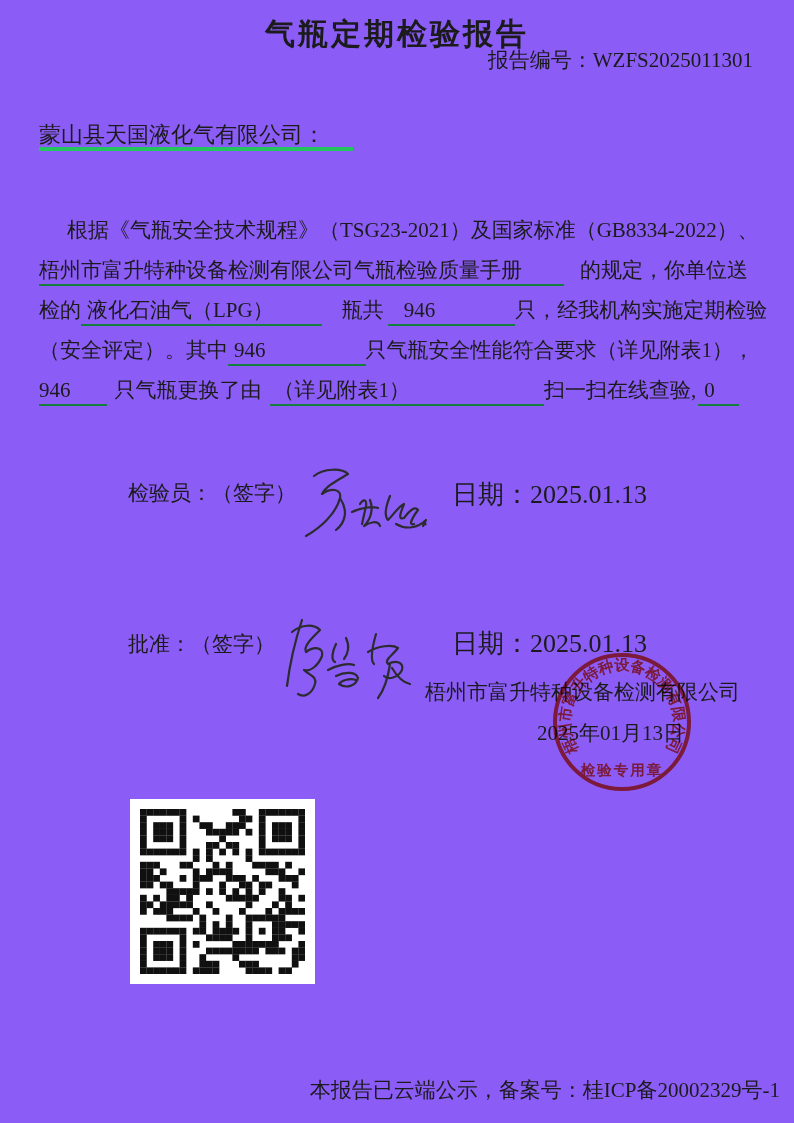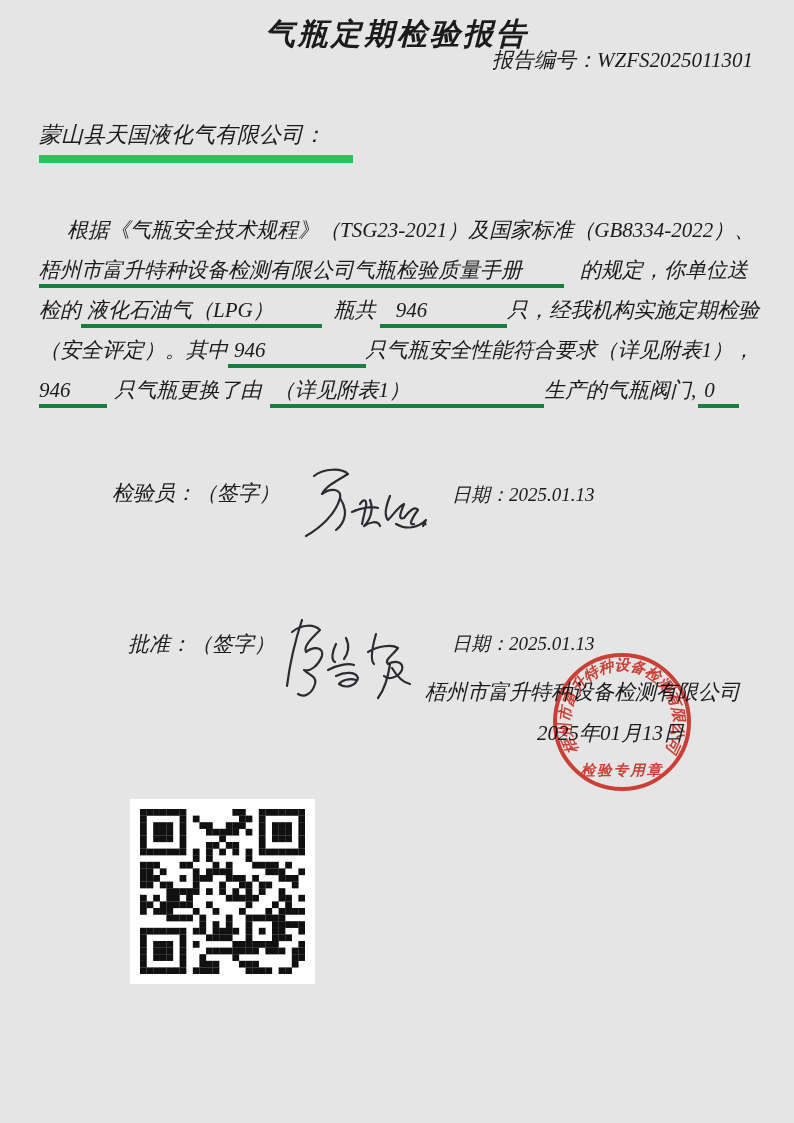--- a/index.html
+++ b/index.html
@@ -6,11 +6,10 @@
   .page{
     position:relative;
     width:794px;height:1123px;
-    background:#e5e5e5;
+    background:#8b5cf6;
     font-family:"Liberation Serif","DejaVu Serif",serif;
     color:#1b1b1d;
     overflow:hidden;
-    font-style:italic;
   }
   .title{
     position:absolute;left:0;top:16px;width:100%;

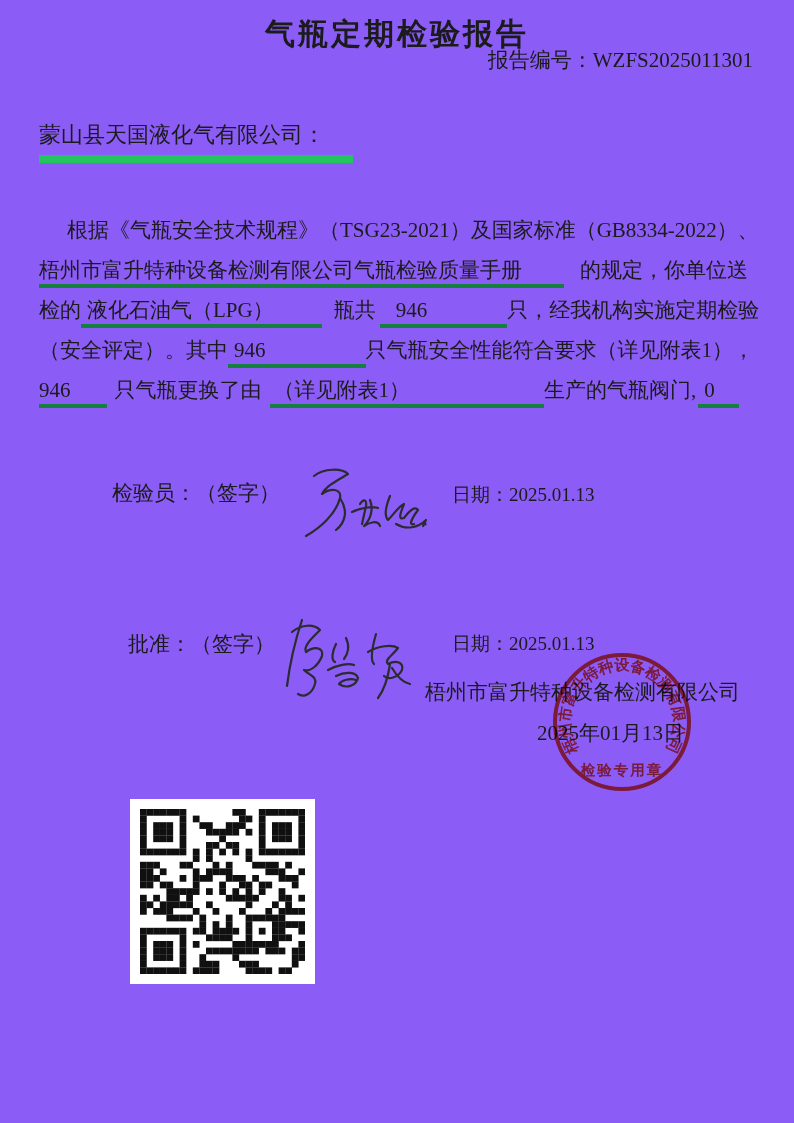--- a/index.html
+++ b/index.html
@@ -24,7 +24,7 @@
     position:absolute;left:39px;top:120px;
     font-size:22px;line-height:30px;white-space:nowrap;
   }
-  .addressee .u{border-bottom:8px solid #22c55e;padding-right:28px;padding-bottom:8px;}
+  .addressee .u{border-bottom:4px solid #22c55e;padding-right:28px;padding-bottom:0;}
   .para{
     position:absolute;left:39px;top:178px;width:726px;
     font-size:21px;

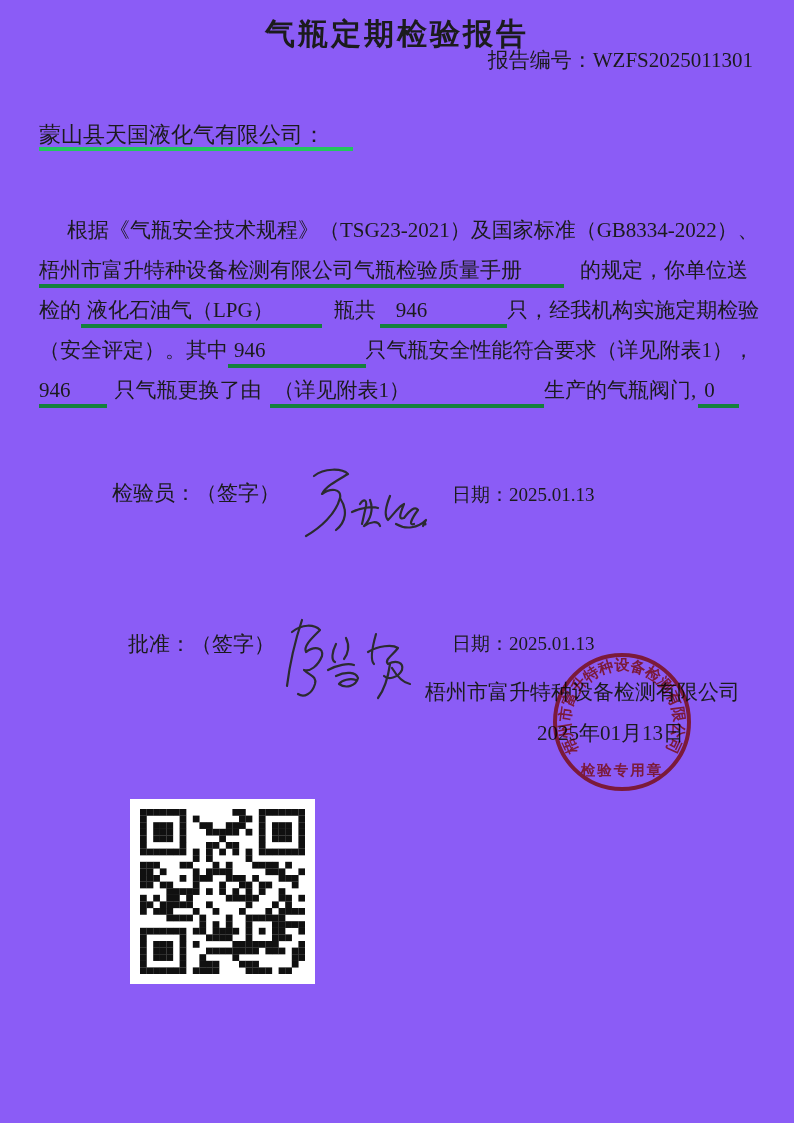--- a/index.html
+++ b/index.html
@@ -31,7 +31,7 @@
   }
   .para .pline{height:40px;line-height:40px;white-space:nowrap;}
   .para .pline.indent{text-indent:28px;margin-top:32px;}
-  .para .u{border-bottom:4px solid #15803d;padding-bottom:2px;}
+  .para .u{border-bottom:2px solid #15803d;padding-bottom:2px;}
   .sig-label{position:absolute;font-size:21px;line-height:26px;white-space:nowrap;}
   .date-text{position:absolute;font-size:19px;line-height:26px;white-space:nowrap;}
   .sig-svg{position:absolute;}

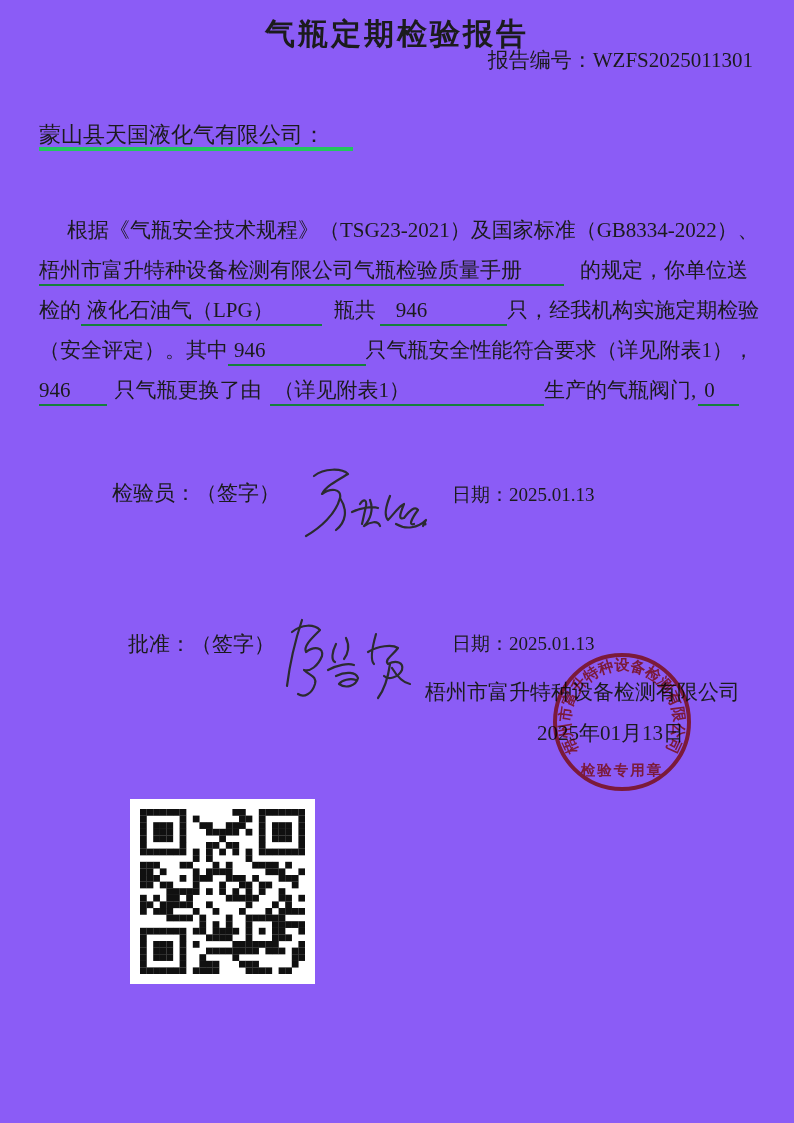--- a/index.html
+++ b/index.html
@@ -58,7 +58,7 @@
   <div class="para" id="para">
       <div class="pline indent"><span>根据《气瓶安全技术规程》（TSG23-2021）及国家标准（GB8334-2022）、</span></div>
       <div class="pline"><span class="u" style="padding-right: 42px;">梧州市富升特种设备检测有限公司气瓶检验质量手册</span><span style="margin-left: 16px;">的规定，你单位送</span></div>
-      <div class="pline"><span>检的</span><span class="u" style="padding-left: 6px; padding-right: 48px;">液化石油气（LPG）</span><span style="margin-left: 12px;">瓶共</span><span class="u" style="padding-left: 16px; padding-right: 80px; margin-left: 4px;">946</span><span>只，经我机构实施定期检验</span></div>
+      <div class="pline"><span>检的</span><span class="u" style="padding-left: 6px; padding-right: 48px;">液化石油气（LPG）</span><span style="margin-left: 20px;">瓶共</span><span class="u" style="padding-left: 16px; padding-right: 80px; margin-left: 4px;">946</span><span>只，经我机构实施定期检验</span></div>
       <div class="pline"><span>（安全评定）。其中</span><span class="u" style="padding-left: 6px; padding-right: 100px;">946</span><span>只气瓶安全性能符合要求（详见附表1），</span></div>
       <div class="pline"><span class="u" style="padding-right: 36px;">946</span><span style="margin-left: 8px;">只气瓶更换了由</span><span class="u" style="padding-left: 4px; padding-right: 134px; margin-left: 8px;">（详见附表1）</span><span>生产的气瓶阀门,</span><span class="u" style="padding-left: 6px; padding-right: 24px; margin-left: 2px;">0</span></div>
     </div>

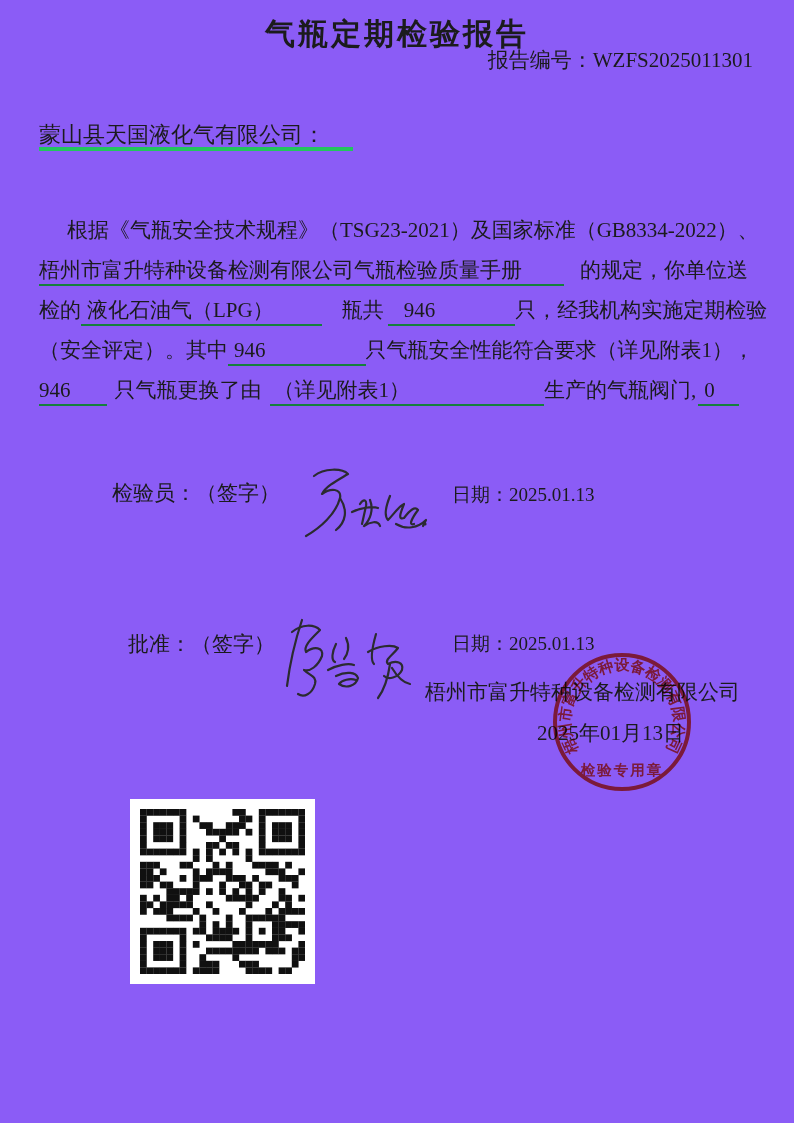--- a/index.html
+++ b/index.html
@@ -60,7 +60,7 @@
       <div class="pline"><span class="u" style="padding-right: 42px;">梧州市富升特种设备检测有限公司气瓶检验质量手册</span><span style="margin-left: 16px;">的规定，你单位送</span></div>
       <div class="pline"><span>检的</span><span class="u" style="padding-left: 6px; padding-right: 48px;">液化石油气（LPG）</span><span style="margin-left: 20px;">瓶共</span><span class="u" style="padding-left: 16px; padding-right: 80px; margin-left: 4px;">946</span><span>只，经我机构实施定期检验</span></div>
       <div class="pline"><span>（安全评定）。其中</span><span class="u" style="padding-left: 6px; padding-right: 100px;">946</span><span>只气瓶安全性能符合要求（详见附表1），</span></div>
-      <div class="pline"><span class="u" style="padding-right: 36px;">946</span><span style="margin-left: 8px;">只气瓶更换了由</span><span class="u" style="padding-left: 4px; padding-right: 134px; margin-left: 8px;">（详见附表1）</span><span>生产的气瓶阀门,</span><span class="u" style="padding-left: 6px; padding-right: 24px; margin-left: 2px;">0</span></div>
+      <div class="pline"><span class="u" style="padding-right: 36px;">946</span><span style="margin-left: 8px;">只气瓶更换了由</span><span class="u" style="padding-left: 4px; padding-right: 134px; margin-left: 8px;">（详见附表1）</span><span>扫一扫在线查验,</span><span class="u" style="padding-left: 6px; padding-right: 24px; margin-left: 2px;">0</span></div>
     </div>
 
   <div class="sig-label" style="left:112px;top:480px;">检验员：（签字）</div>

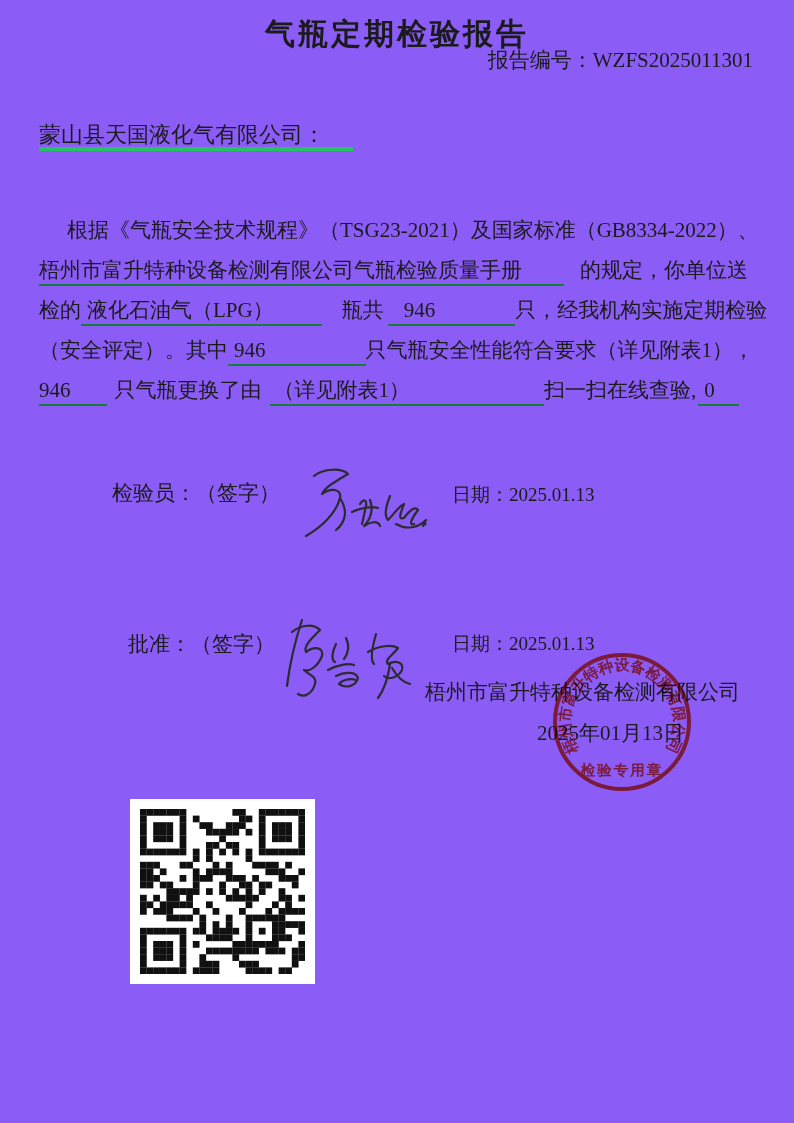--- a/index.html
+++ b/index.html
@@ -63,7 +63,7 @@
       <div class="pline"><span class="u" style="padding-right: 36px;">946</span><span style="margin-left: 8px;">只气瓶更换了由</span><span class="u" style="padding-left: 4px; padding-right: 134px; margin-left: 8px;">（详见附表1）</span><span>扫一扫在线查验,</span><span class="u" style="padding-left: 6px; padding-right: 24px; margin-left: 2px;">0</span></div>
     </div>
 
-  <div class="sig-label" style="left:112px;top:480px;">检验员：（签字）</div>
+  <div class="sig-label" style="left:128px;top:480px;">检验员：（签字）</div>
   <svg class="sig-svg" style="left:296px;top:460px;" width="134" height="84" viewBox="0 0 134 84">
     <path d="M18,16 C28,8 46,8 52,14 C42,20 30,26 26,34 C34,28 46,28 44,38 C40,54 24,68 10,76"></path>
     <path d="M44,38 C52,50 50,62 40,70"></path>

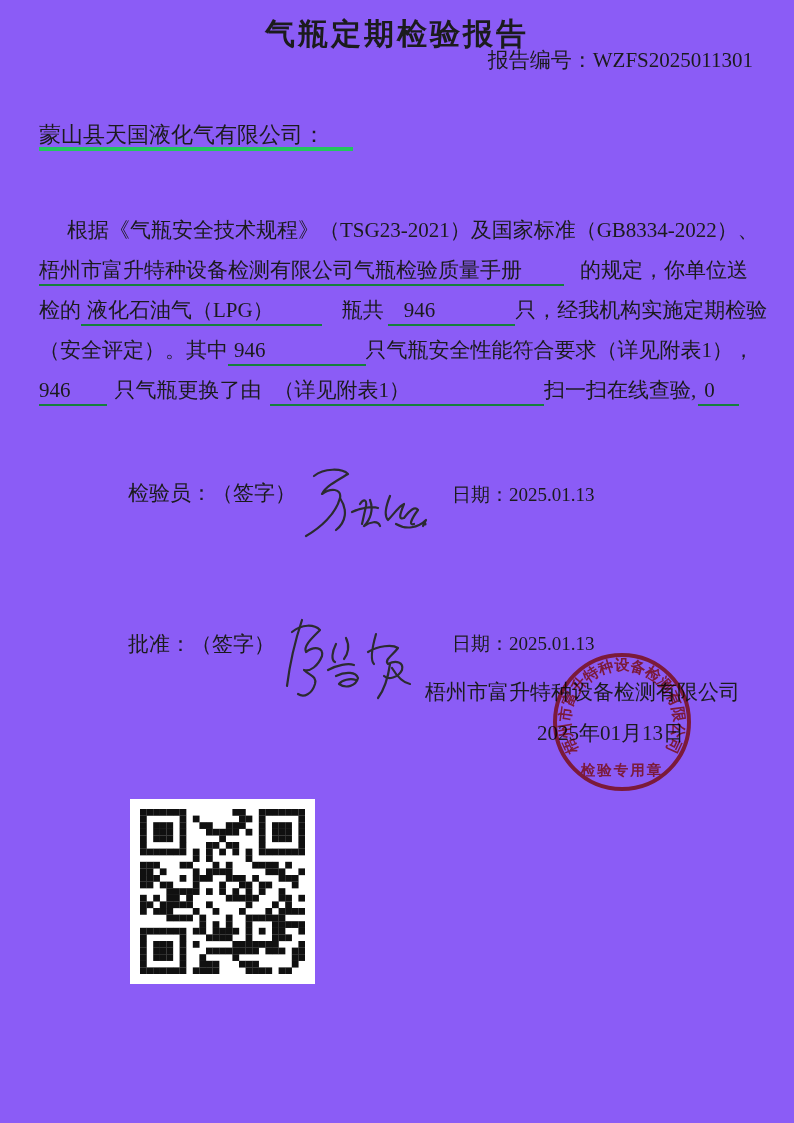--- a/index.html
+++ b/index.html
@@ -33,7 +33,7 @@
   .para .pline.indent{text-indent:28px;margin-top:32px;}
   .para .u{border-bottom:2px solid #15803d;padding-bottom:2px;}
   .sig-label{position:absolute;font-size:21px;line-height:26px;white-space:nowrap;}
-  .date-text{position:absolute;font-size:19px;line-height:26px;white-space:nowrap;}
+  .date-text{position:absolute;font-size:26px;line-height:26px;white-space:nowrap;}
   .sig-svg{position:absolute;}
   .sig-svg path{fill:none;stroke:#2b2b30;stroke-width:2.2;stroke-linecap:round;stroke-linejoin:round;}
   .org-name{position:absolute;left:425px;top:679px;font-size:21px;line-height:26px;white-space:nowrap;}

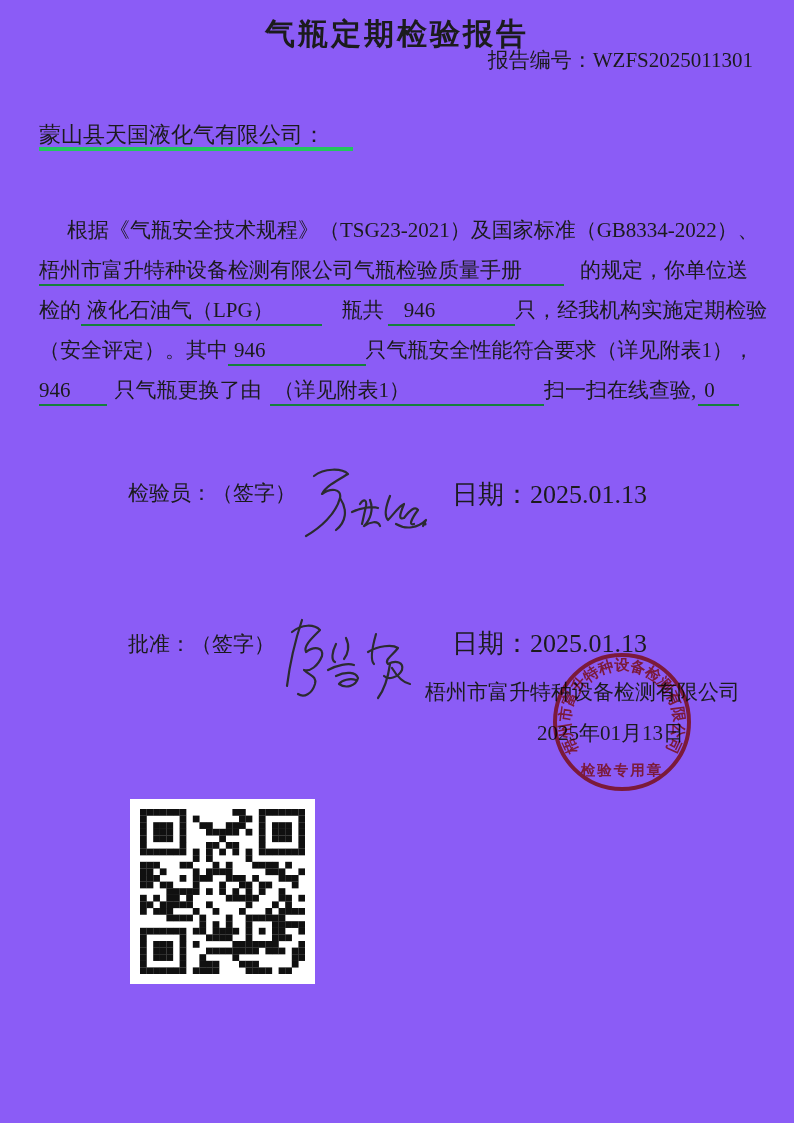--- a/index.html
+++ b/index.html
@@ -422,6 +422,7 @@
       </svg>
   </div>
 
+  <div class="footer">本报告已云端公示，备案号：桂ICP备20002329号-1</div>
 
 </div>
 

